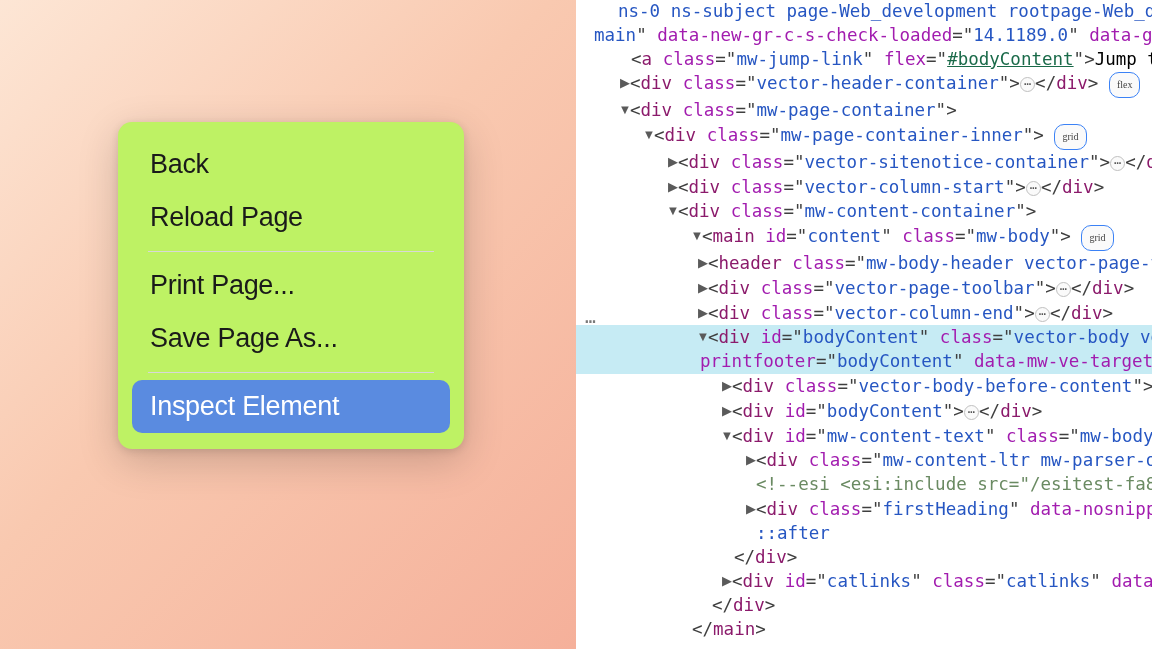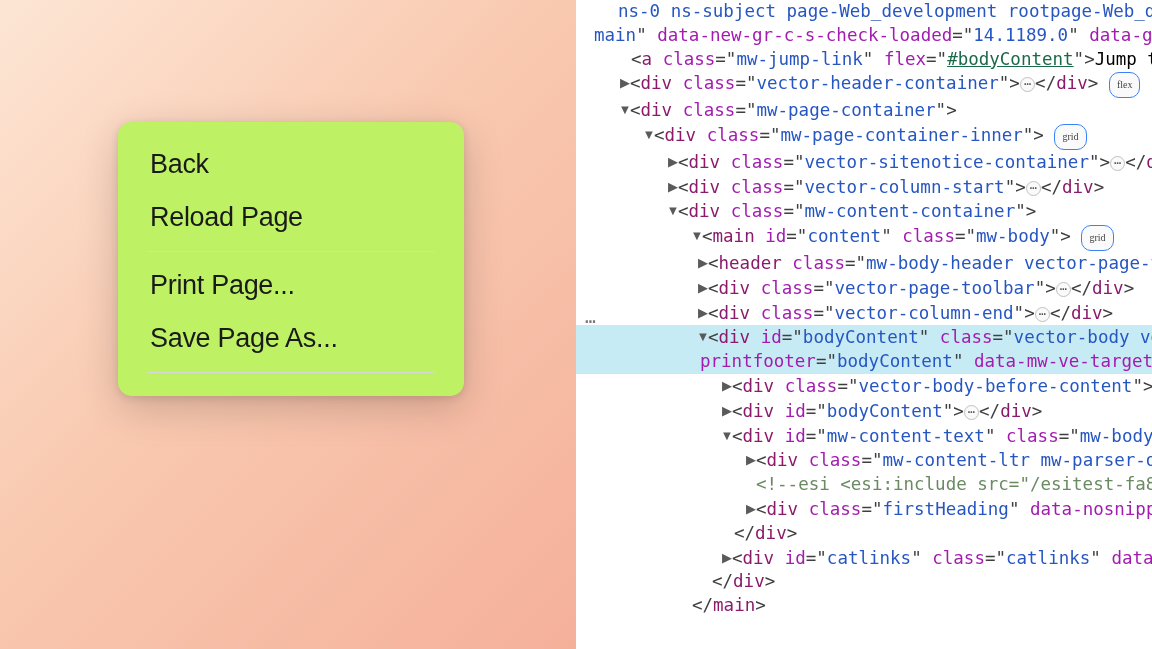--- a/index.html
+++ b/index.html
@@ -127,6 +127,7 @@
   <div class="menu-item">Print Page...</div>
   <div class="menu-item">Save Page As...</div>
   <div class="menu-sep"></div>
+  <div class="menu-item selected">Inspect Element</div>
 </div>
 
 <div class="gutter-dots">…</div>

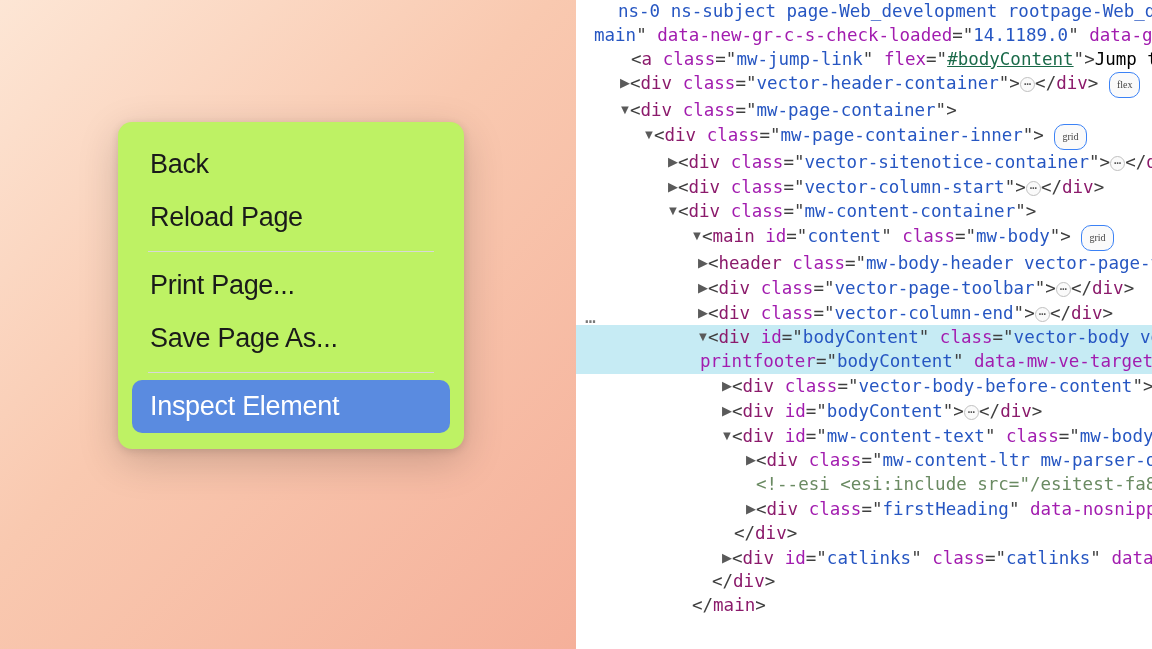--- a/index.html
+++ b/index.html
@@ -217,6 +217,9 @@
     <span class="indent" style="width:168px"></span><span class="tri">▶</span><span class="punct">&lt;</span><span class="tag">div</span> <span class="attr">class</span><span class="punct">="</span><span class="aval">firstHeading</span><span class="punct">" </span><span class="attr">data-nosnippet</span>
   </div>
 
+  <div class="row">
+    <span class="indent" style="width:180px"></span><span class="pseudo">::after</span>
+  </div>
 
   <div class="row">
     <span class="indent" style="width:158px"></span><span class="punct">&lt;/</span><span class="tag">div</span><span class="punct">&gt;</span>

